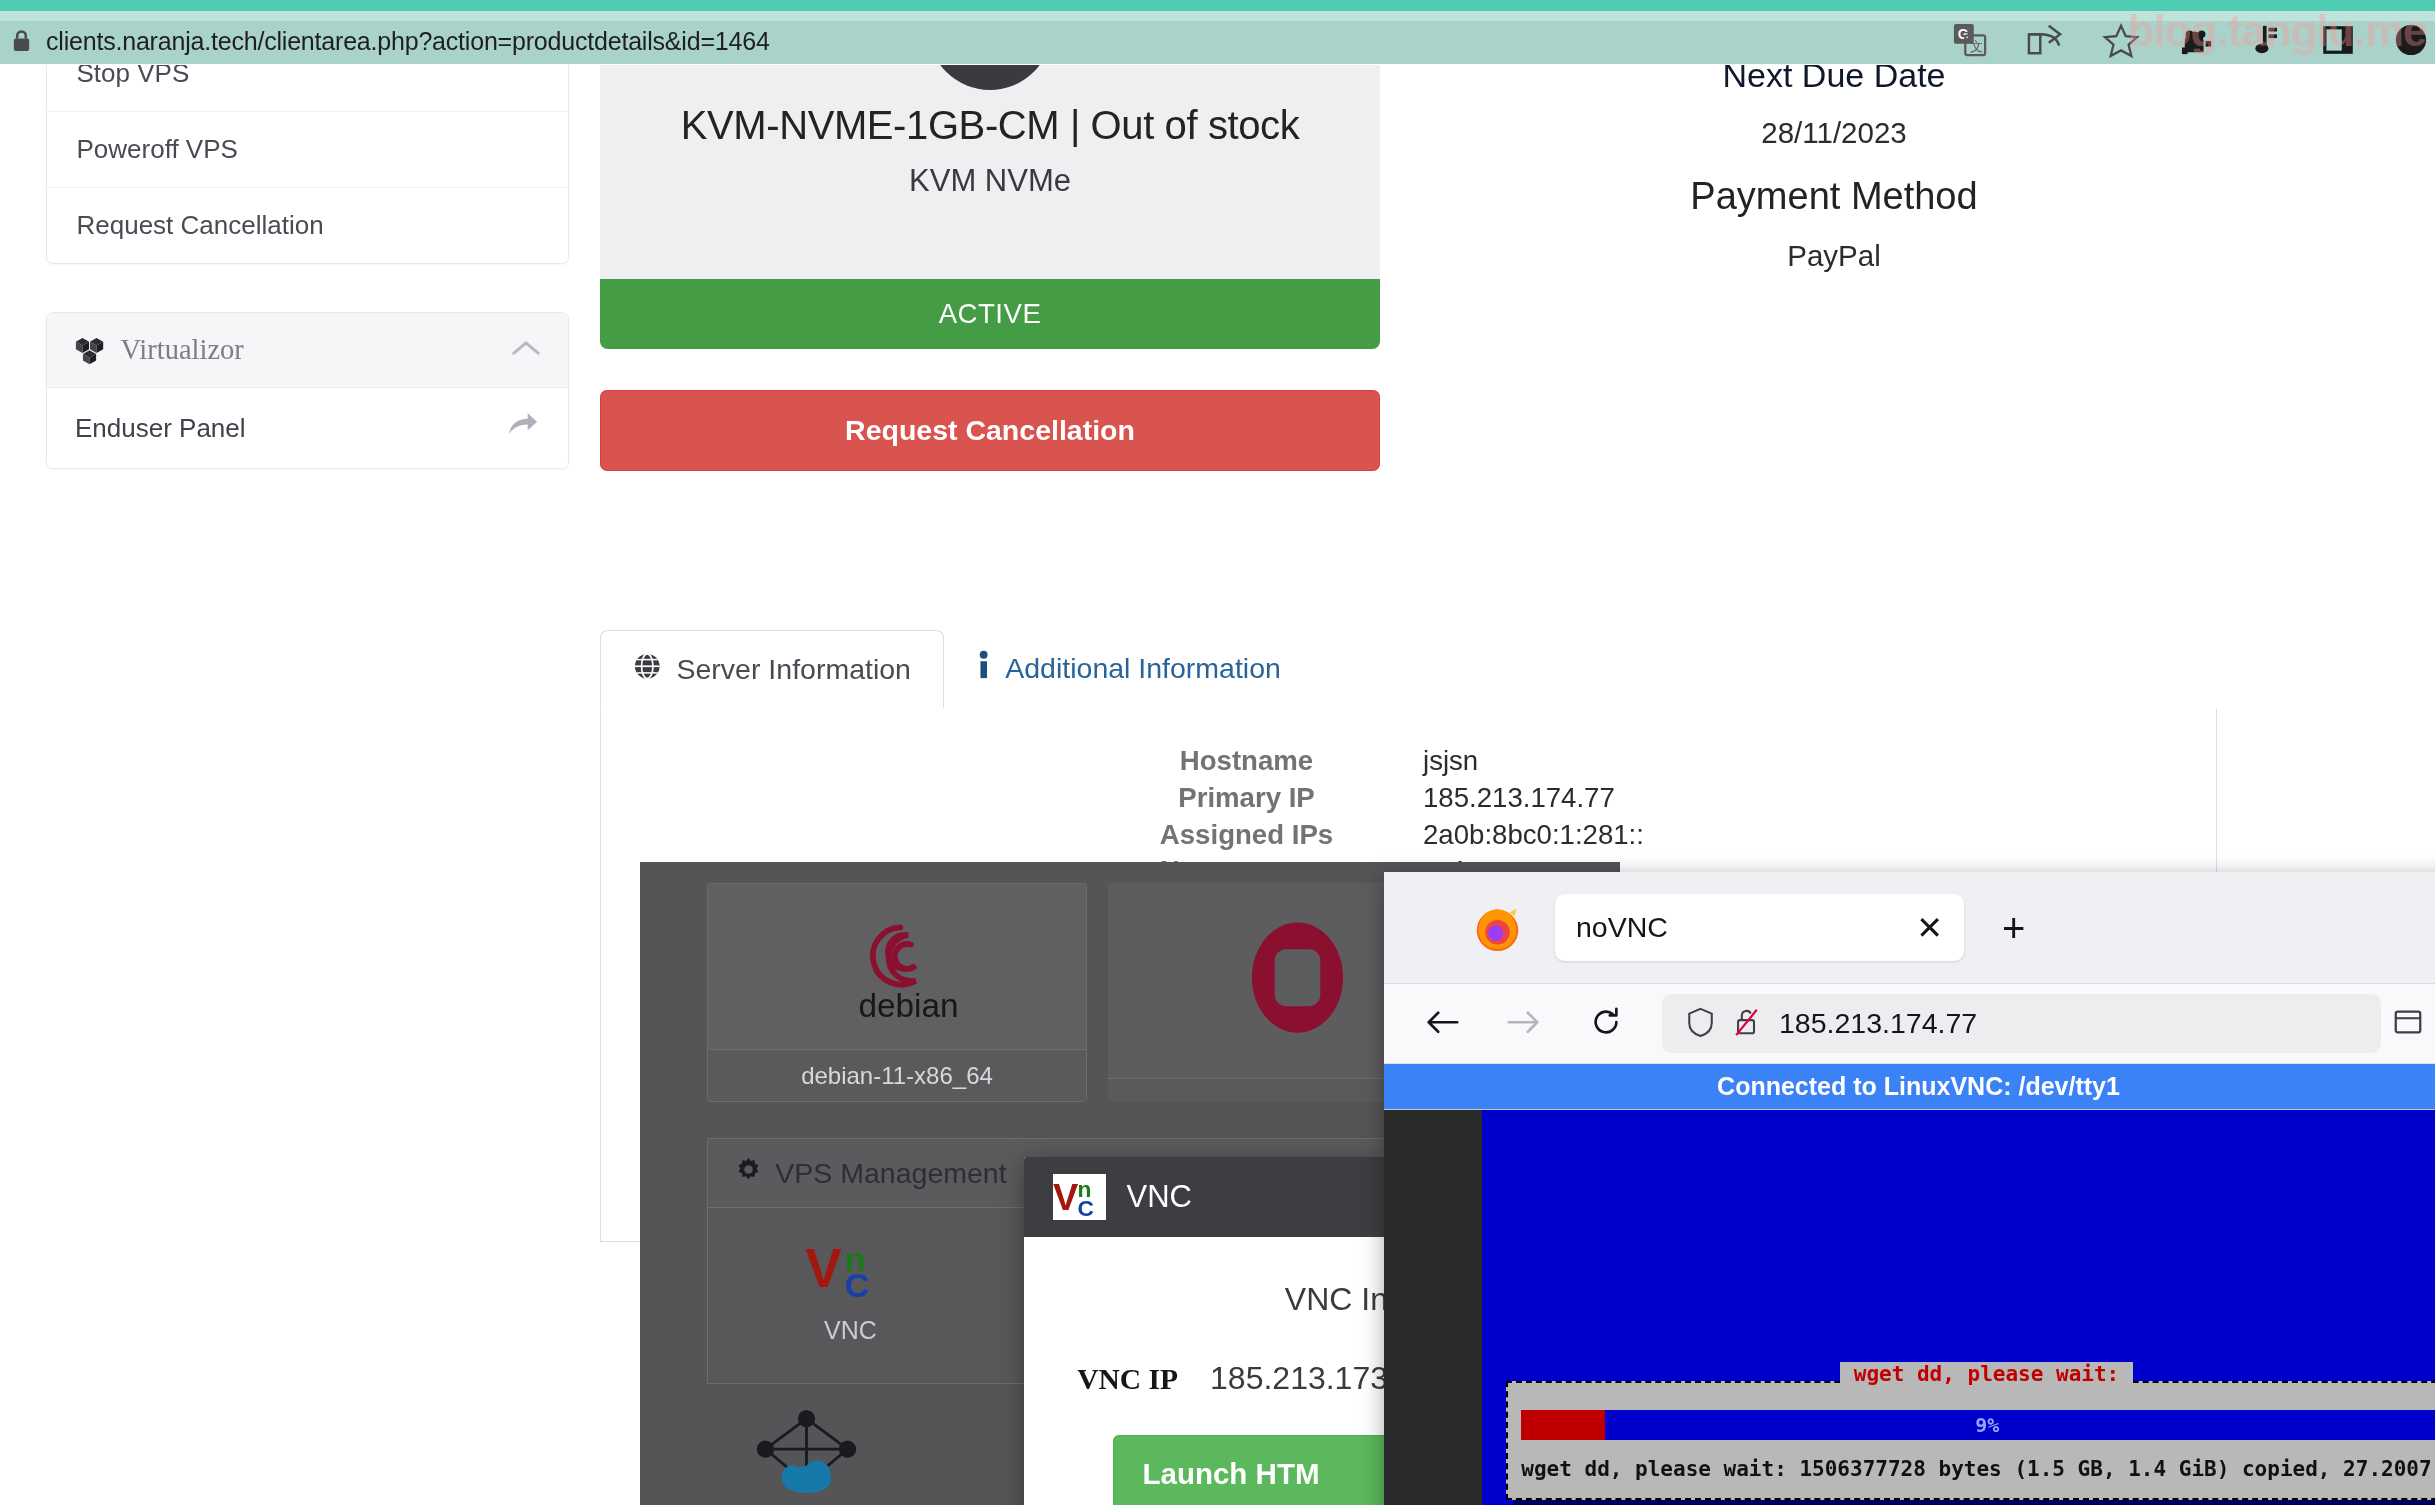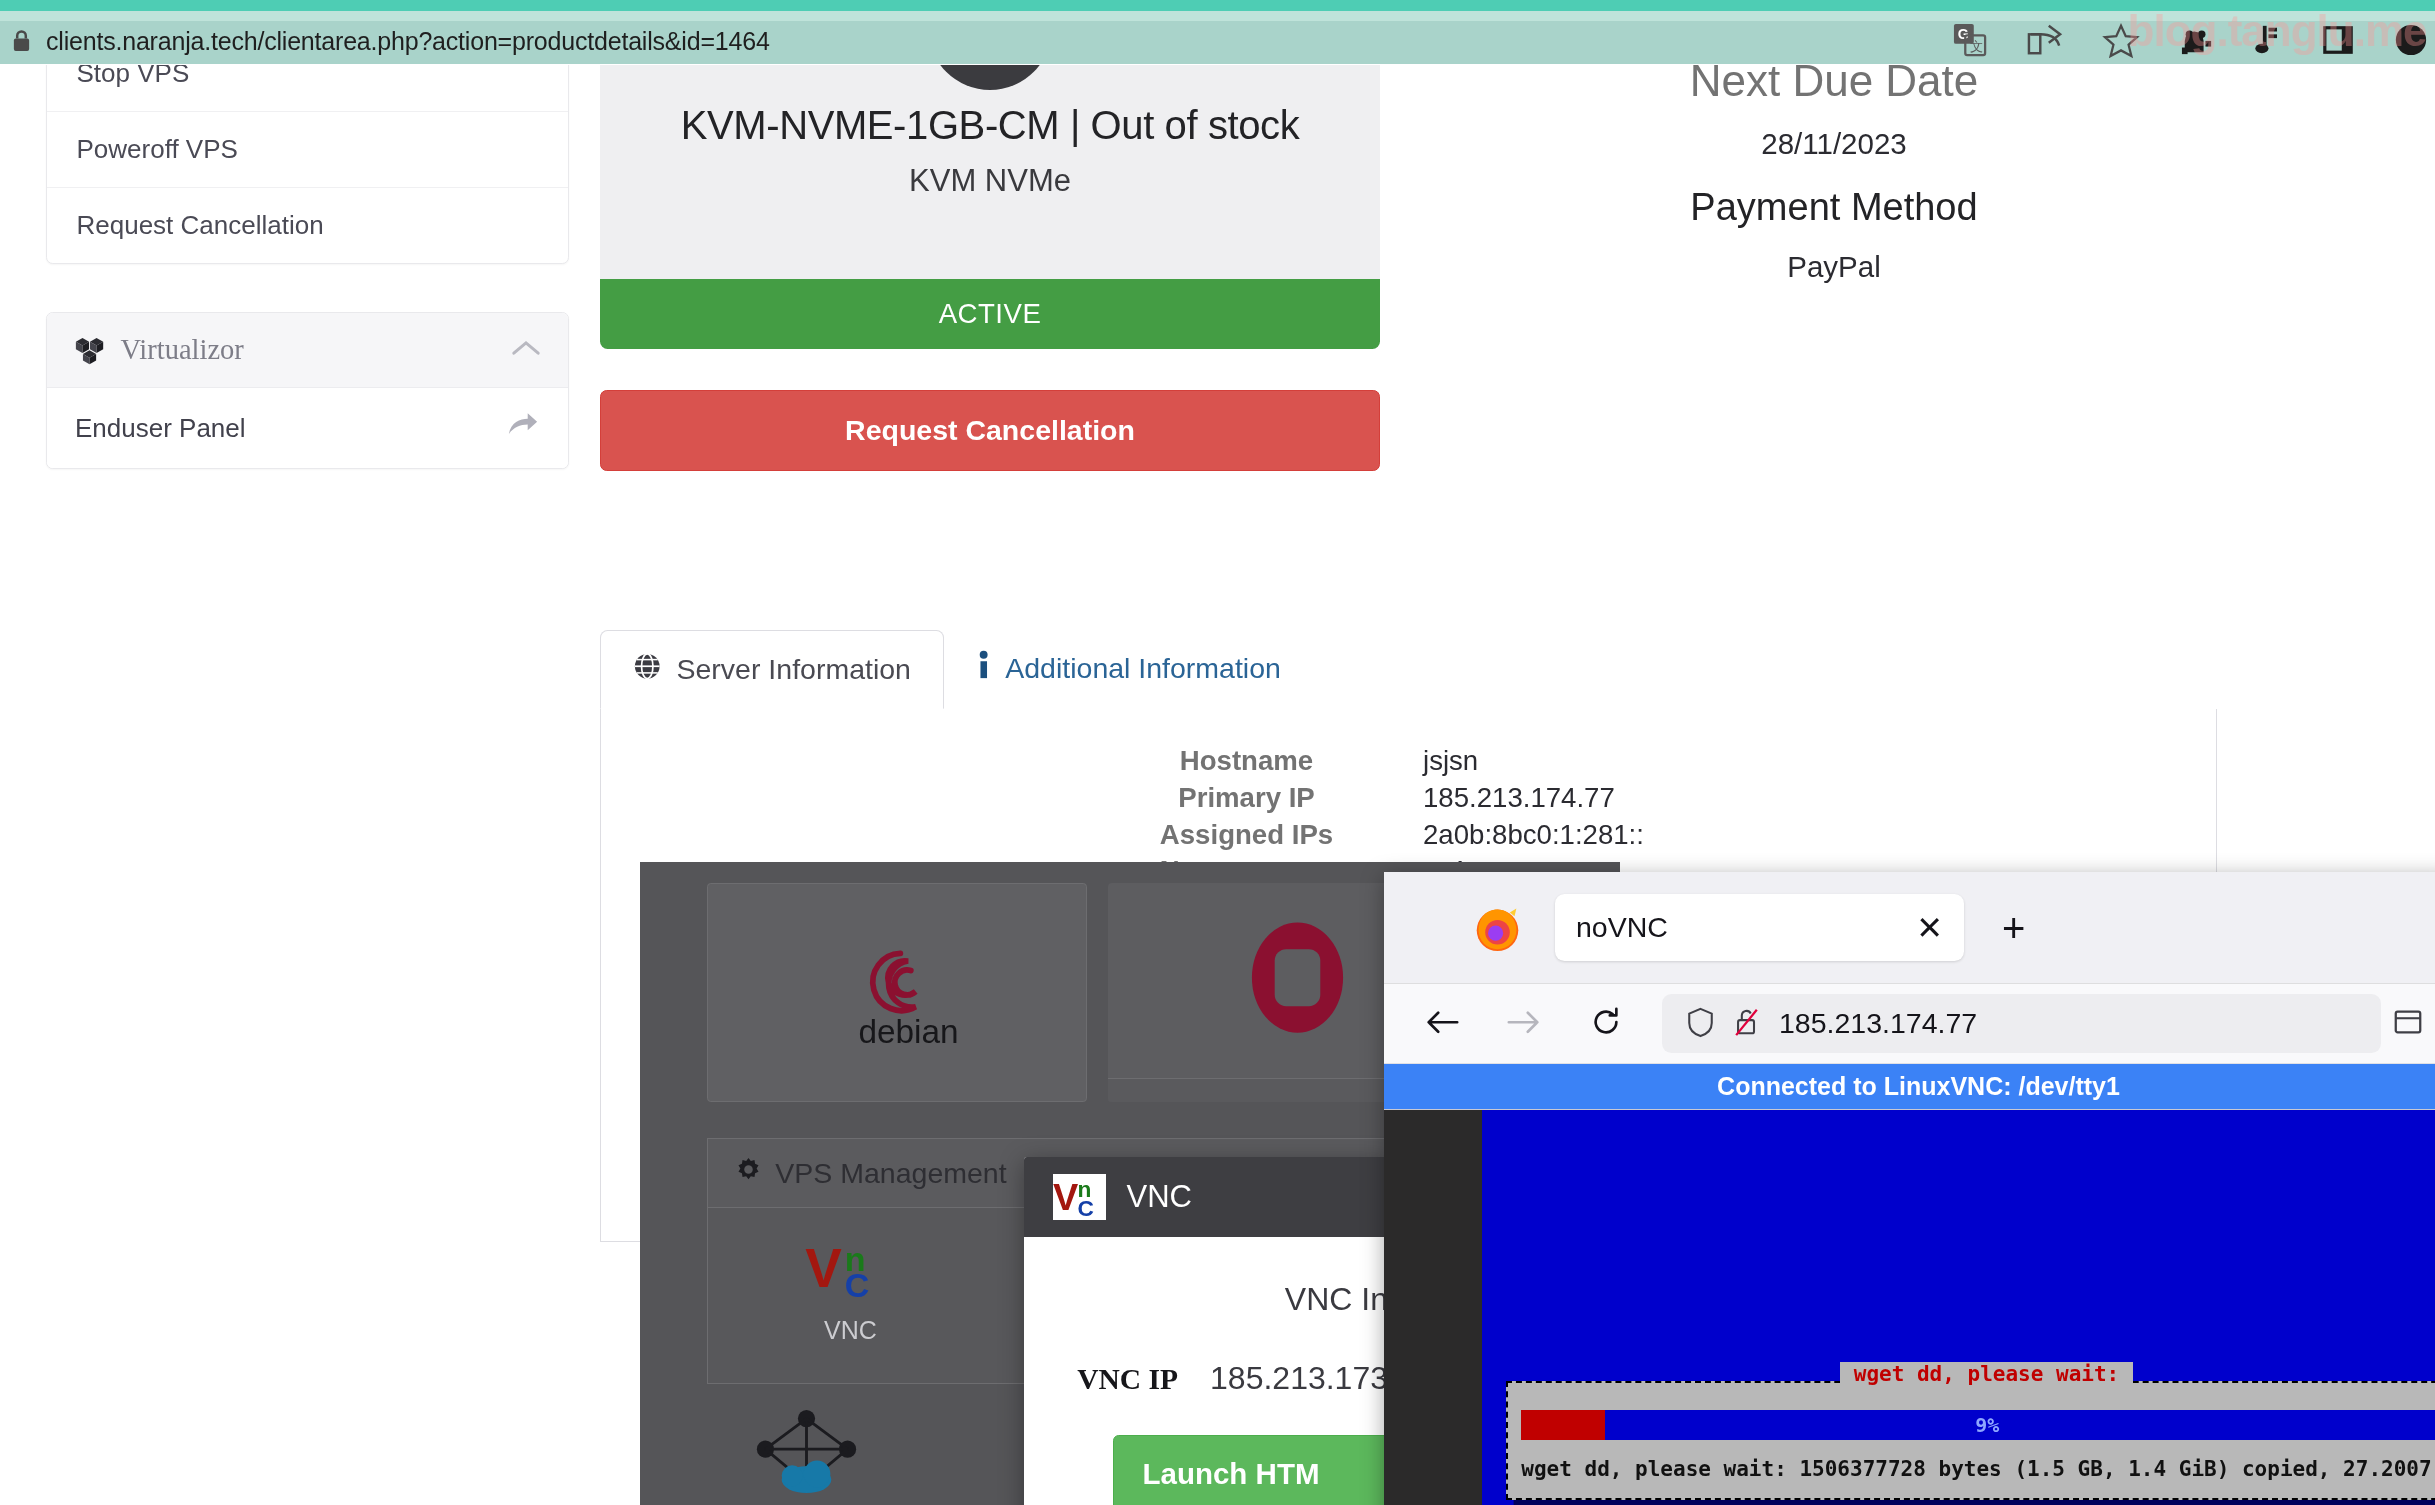--- a/index.html
+++ b/index.html
@@ -476,7 +476,7 @@
     </div>
 
     <div style="position:absolute; left:1484px; top:-9.5px; width:666px; text-align:center;">
-      <div style="font-size:44px; color:#737373;">Next Due Date</div>
+      <div style="font-size:34px; color:#0f172a;">Next Due Date</div>
       <div style="font-size:29.5px; color:#2b2b31; margin-top:21px;">28/11/2023</div>
       <div style="font-size:38px; color:#232326; margin-top:25px;">Payment Method</div>
       <div style="font-size:29.5px; color:#2b2b31; margin-top:21px;">PayPal</div>

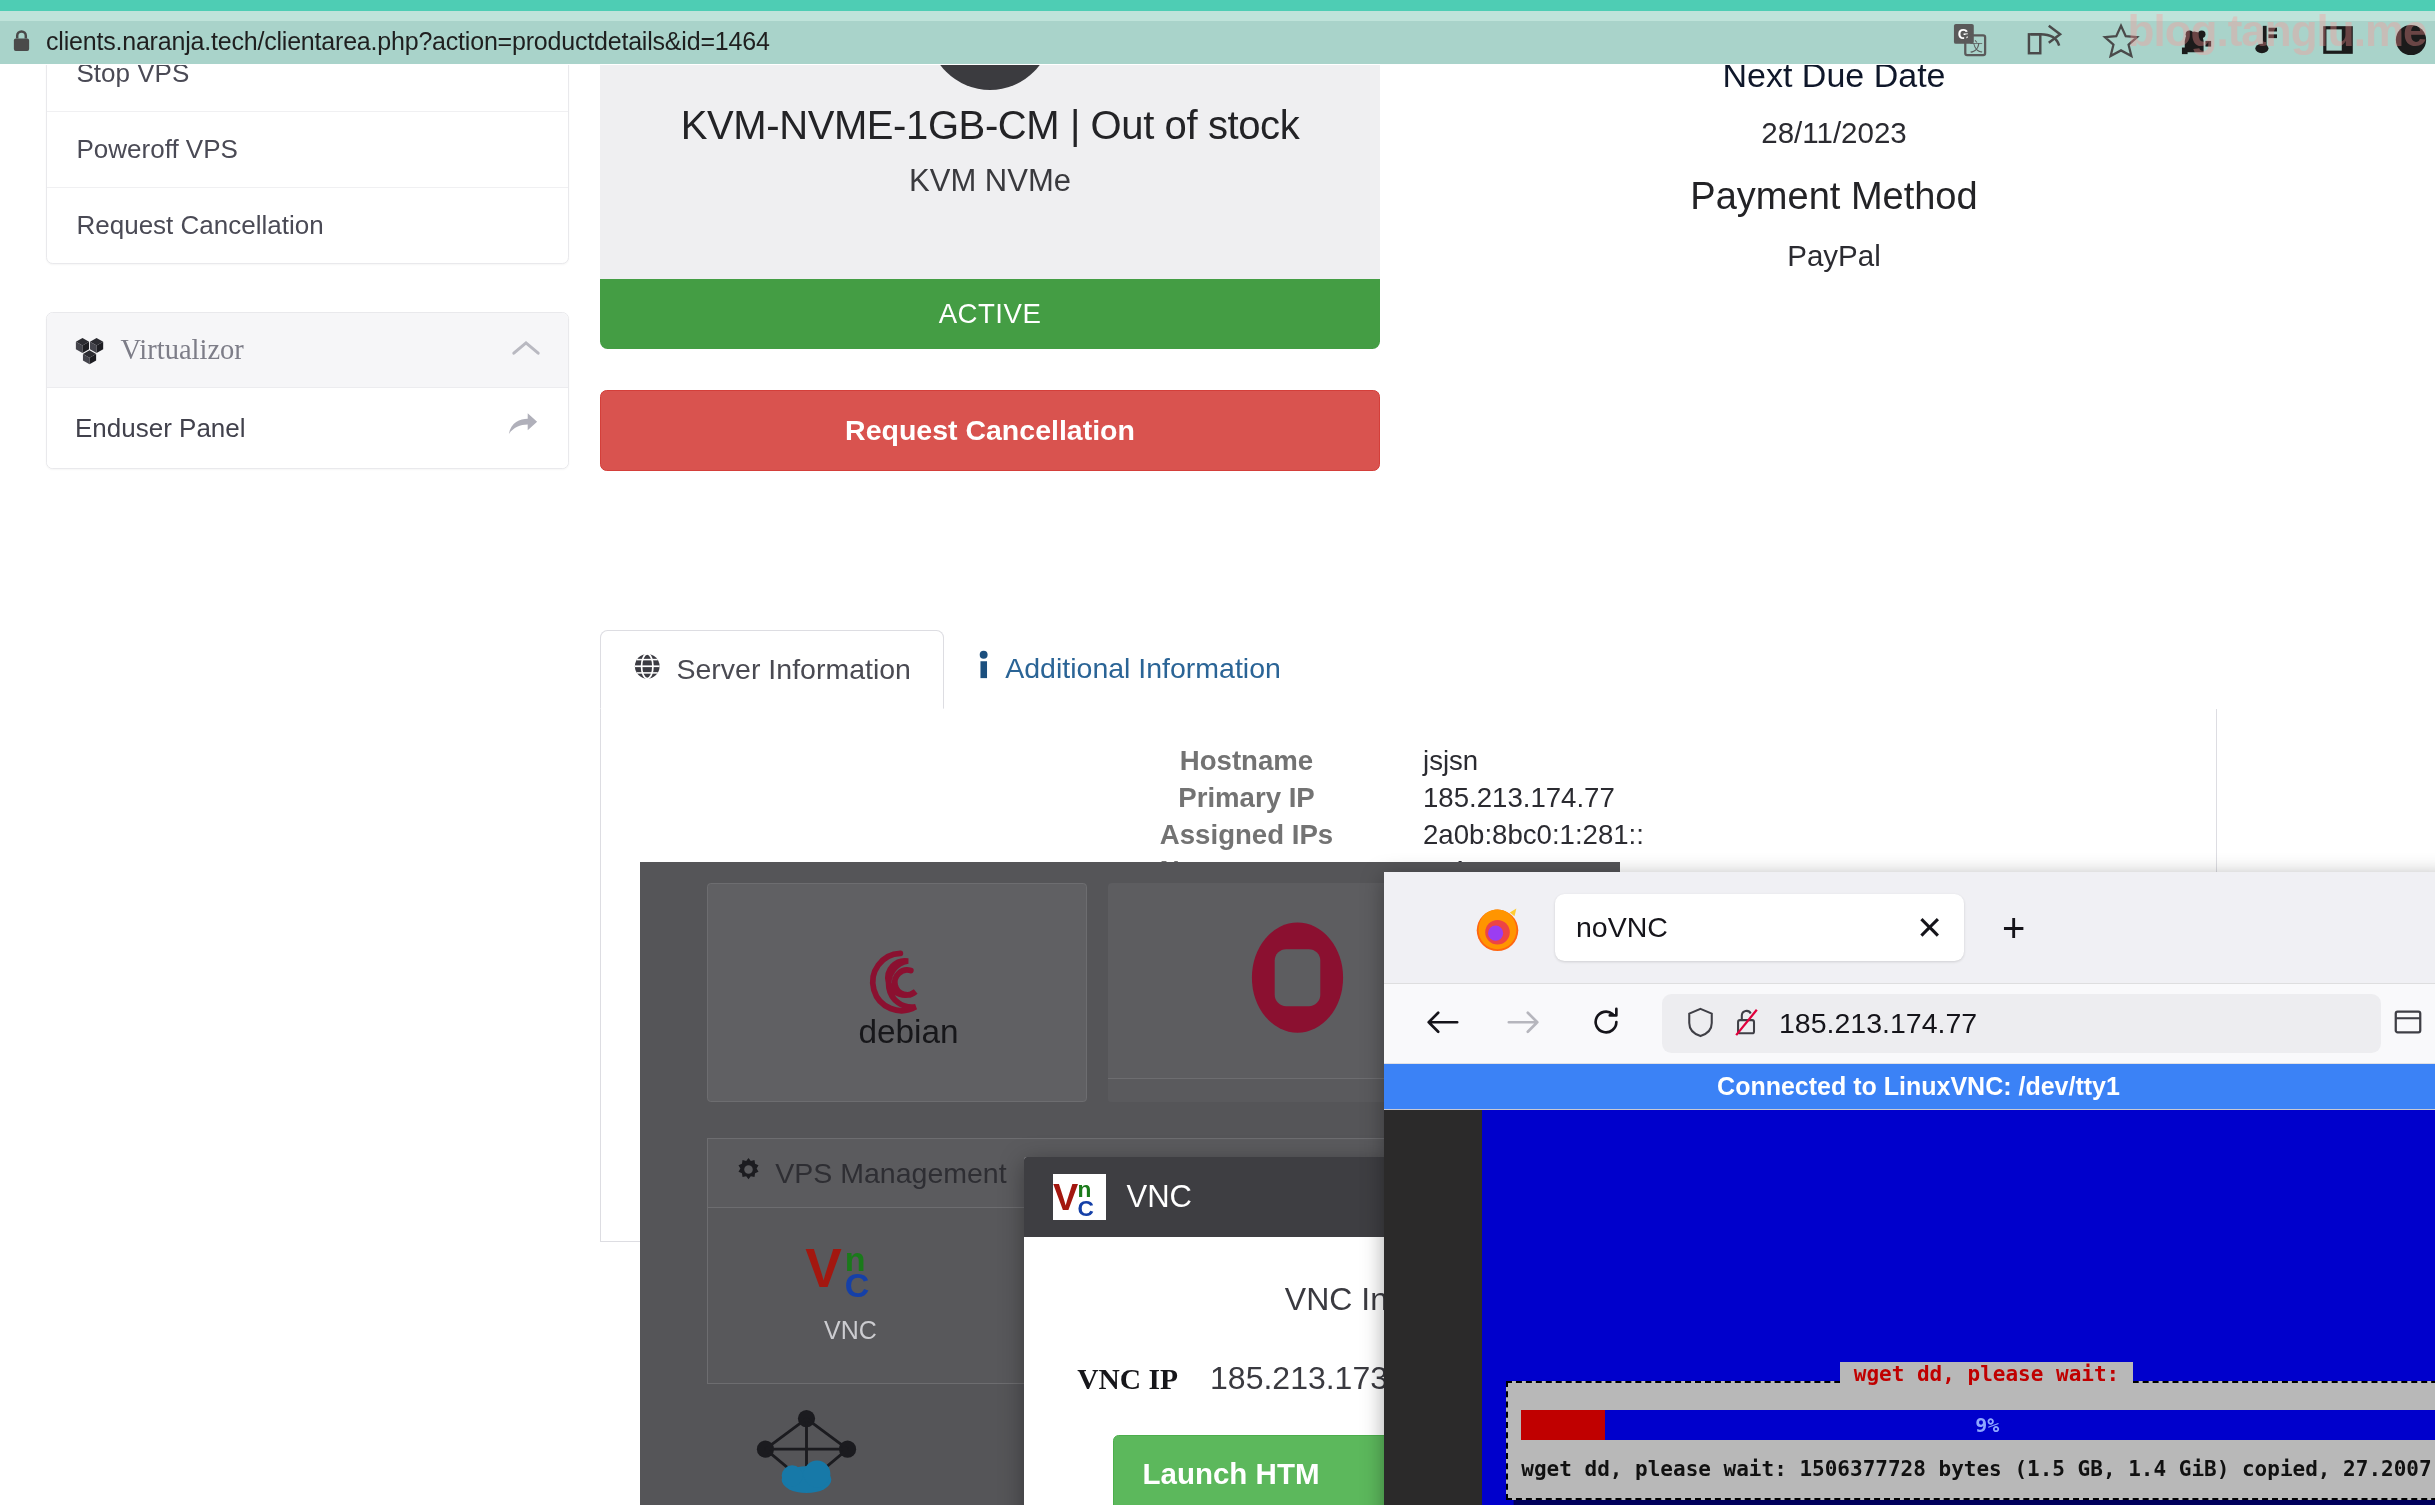--- a/index.html
+++ b/index.html
@@ -540,6 +540,7 @@
               <text x="34" y="128" font-size="35" font-family="Liberation Sans, sans-serif" fill="#17171a">debian</text>
             </svg>
           </div>
+          <div class="os-name">debian-11-x86_64</div>
         </div>
         <div class="os-card" style="margin-left:9.5px; background:#5d5d60; border:none;">
           <div class="os-logo">

